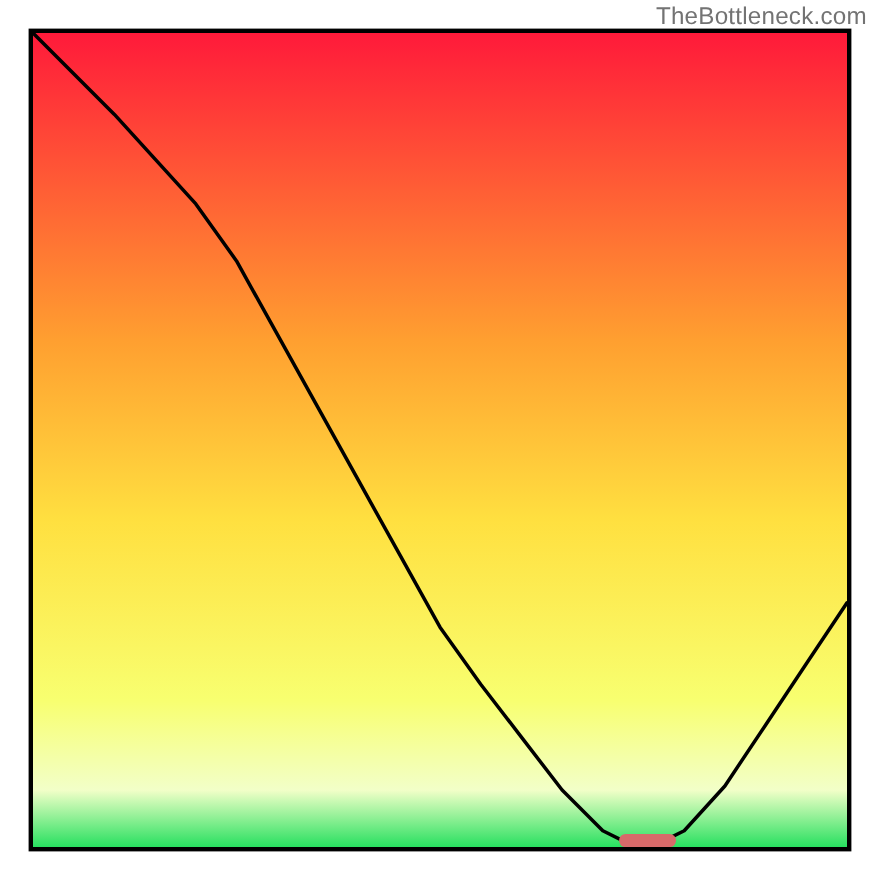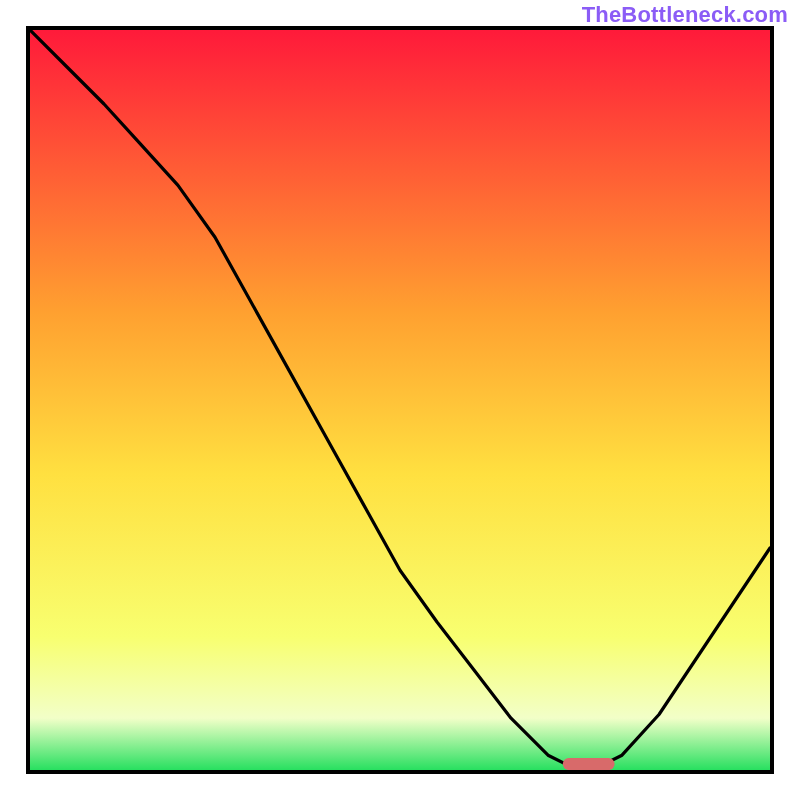--- a/index.html
+++ b/index.html
@@ -19,9 +19,9 @@
     position: absolute;
     top: 2px;
     right: 12px;
-    color: #8b5cf6;
+    color: #737373;
     font-size: 22px;
-    font-weight: 700;
+    font-weight: 400;
     letter-spacing: 0.2px;
   }
   .plot-border {

